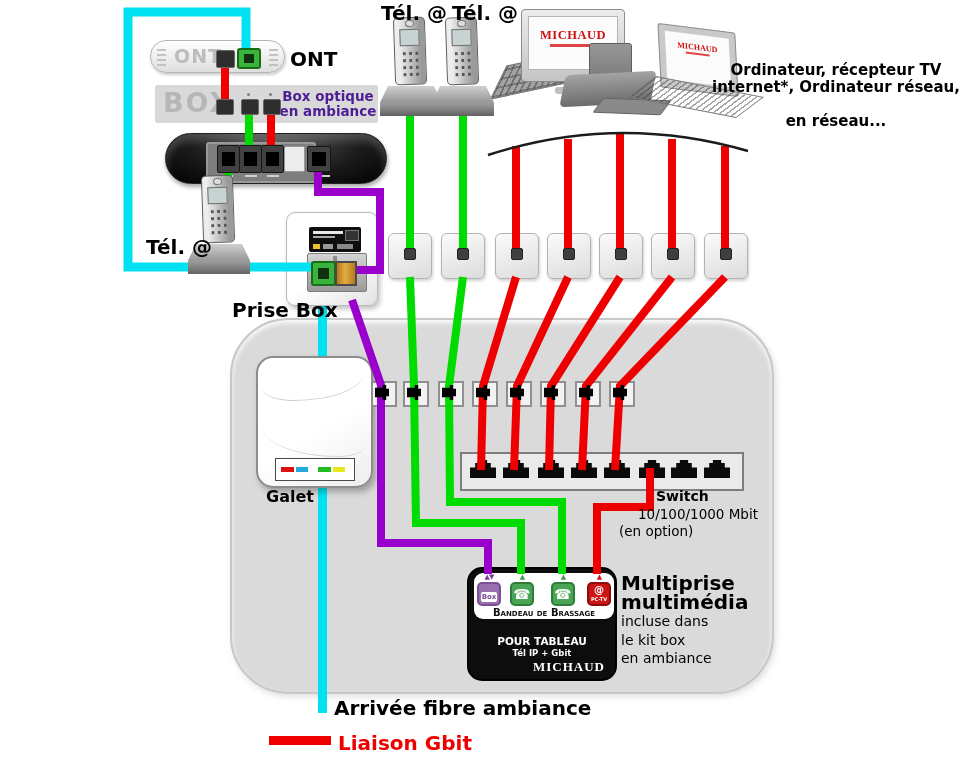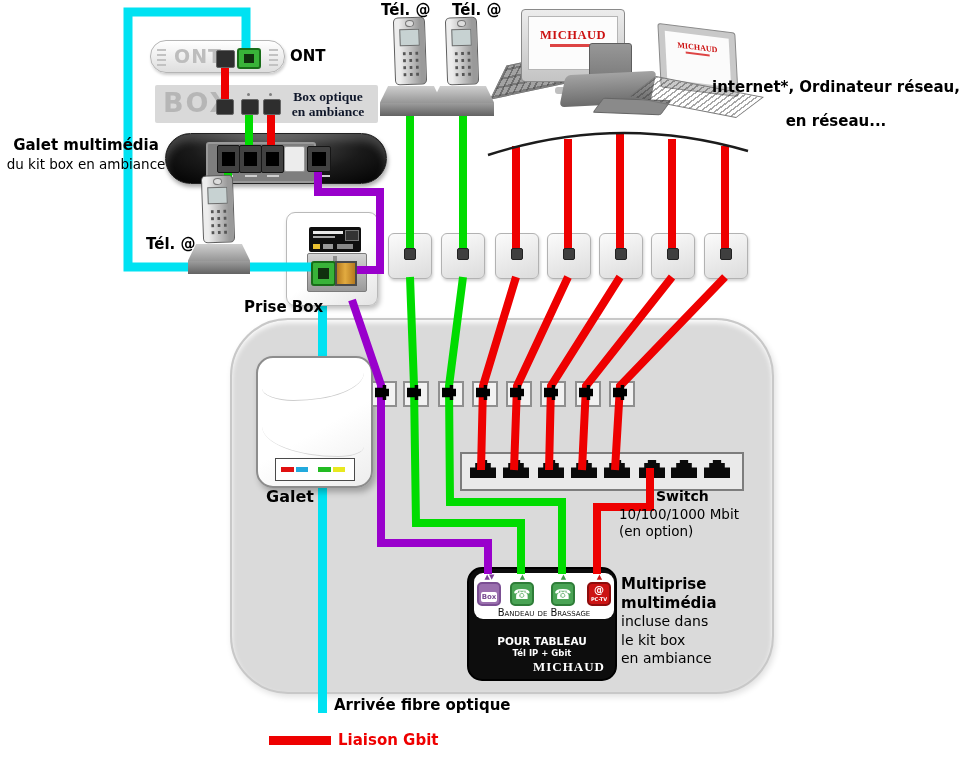--- a/index.html
+++ b/index.html
@@ -9,7 +9,7 @@
   .z1{z-index:1}.z2{z-index:2}.z3{z-index:3}.z4{z-index:4}.z6{z-index:6}
   .lbl{position:absolute;color:#000;white-space:nowrap;z-index:6;}
   .b{font-weight:bold}
-  .t15{font-size:15px}.t14{font-size:14px}.t13{font-size:13.5px}
+  .t15{font-size:20px}.t14{font-size:14px}.t13{font-size:13.5px}
   .ctr{text-align:center}
 
   

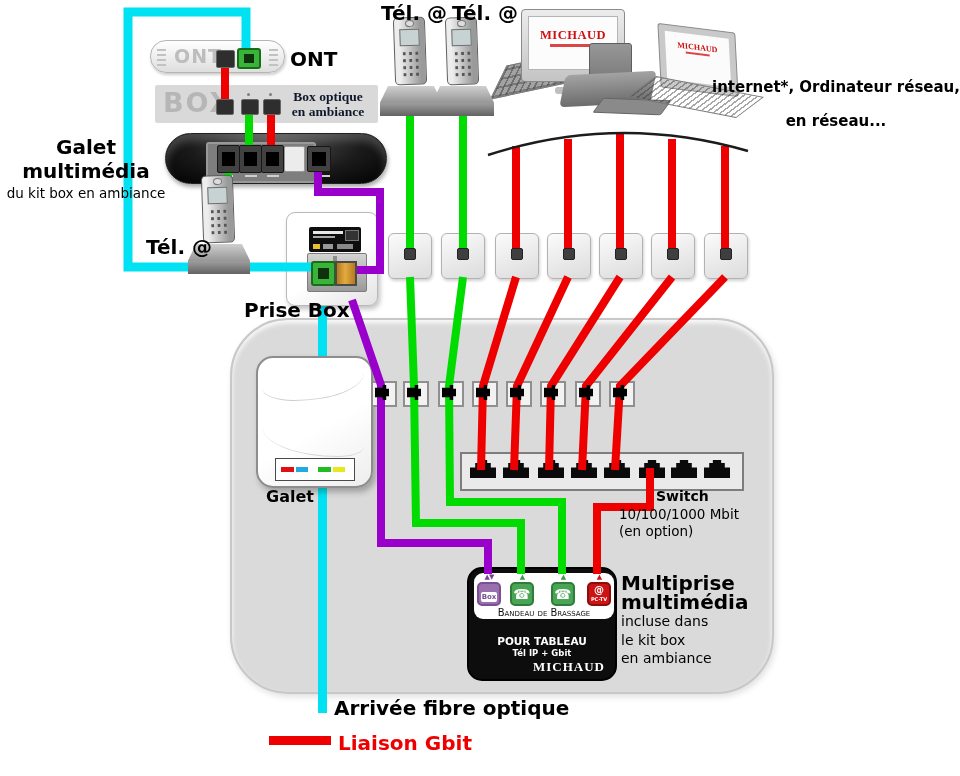--- a/index.html
+++ b/index.html
@@ -383,7 +383,7 @@
   <div class="lbl b t15" style="left:452px;top:1px">Tél. @</div>
 
   <div class="lbl b ctr" style="left:712px;top:62px;width:248px;white-space:normal;font-size:15px;line-height:17px">
-    <br>
+    <span>Ordinateur, récepteur TV</span><br>
     <span>internet*, Ordinateur réseau,</span><br>
     <br>
     <span>en réseau...</span>

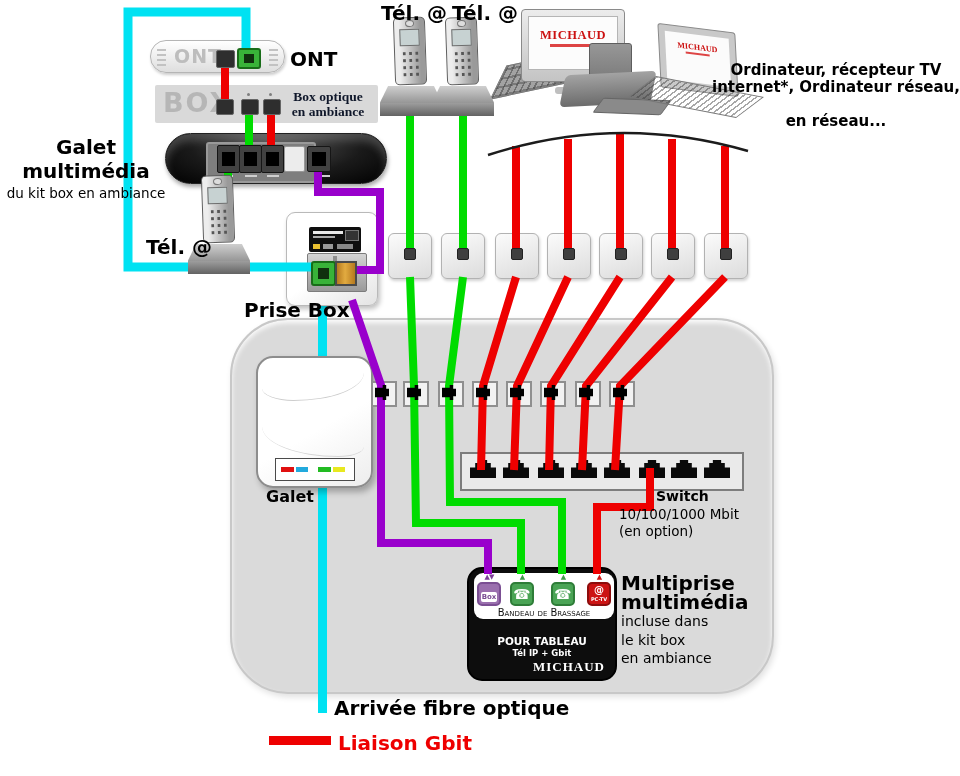--- a/index.html
+++ b/index.html
@@ -32,7 +32,7 @@
   .ont-text{position:absolute;left:23px;top:4px;font-size:19px;font-weight:bold;color:#bdbdbd;letter-spacing:1px;}
   .boxdev{left:155px;top:85px;width:223px;height:38px;background:#d9d9d9;border-radius:2px;}
   .box-text{position:absolute;left:8px;top:2px;font-size:27px;font-weight:bold;color:#b6b6b6;letter-spacing:2px;}
-  .box-lbl{position:absolute;left:124px;top:4px;width:98px;text-align:center;font-size:13.5px;font-weight:bold;line-height:15px;color:#0f172a;font-family:Liberation Serif, serif;}
+  .box-lbl{position:absolute;left:124px;top:4px;width:98px;text-align:center;font-size:13.5px;font-weight:bold;line-height:15px;color:#4c1d95;}
   .galet{left:165px;top:133px;width:220px;height:49px;border-radius:26px;border:1px solid #222;
          background:radial-gradient(ellipse at 50% 25%,#555 0%,#1a1a1a 55%,#000 100%);
          box-shadow:inset 0 7px 9px rgba(255,255,255,.22), 1px 3px 4px rgba(0,0,0,.35);}

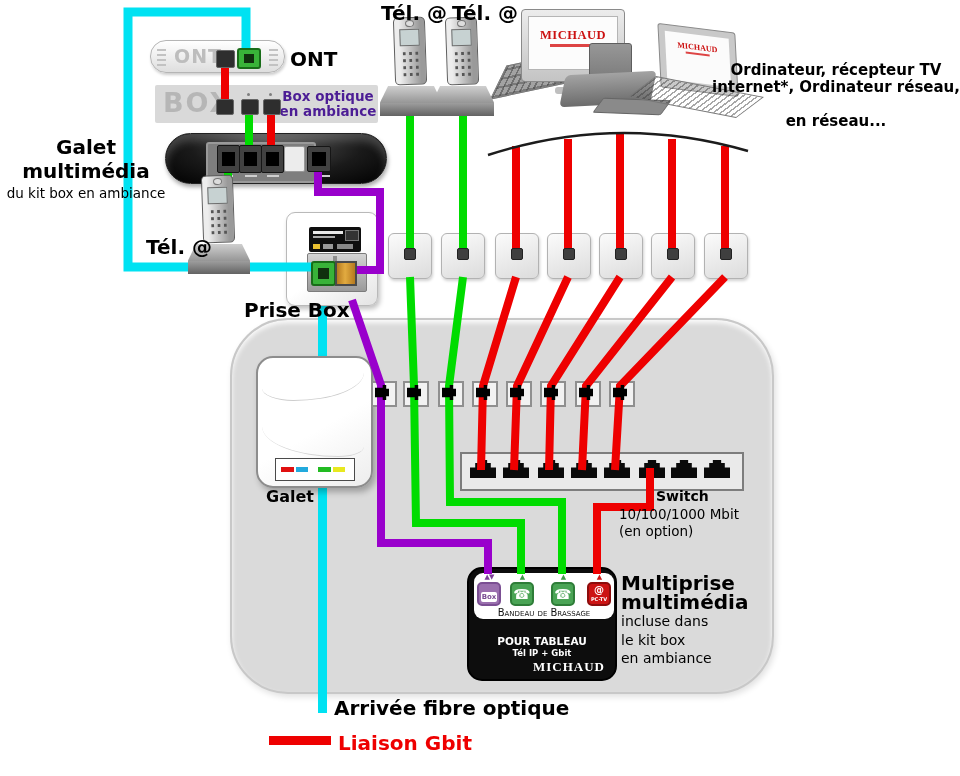--- a/index.html
+++ b/index.html
@@ -373,10 +373,6 @@
 
   <div class="lbl b t15" style="left:290px;top:47px">ONT</div>
 
-  <div class="lbl ctr" style="left:0;top:135px;width:172px;white-space:normal">
-    <span class="b t15">Galet multimédia</span><br>
-    <span class="t13">du kit box en ambiance</span>
-  </div>
 
   <div class="lbl b t15" style="left:146px;top:235px">Tél. @</div>
   <div class="lbl b t15" style="left:381px;top:1px">Tél. @</div>

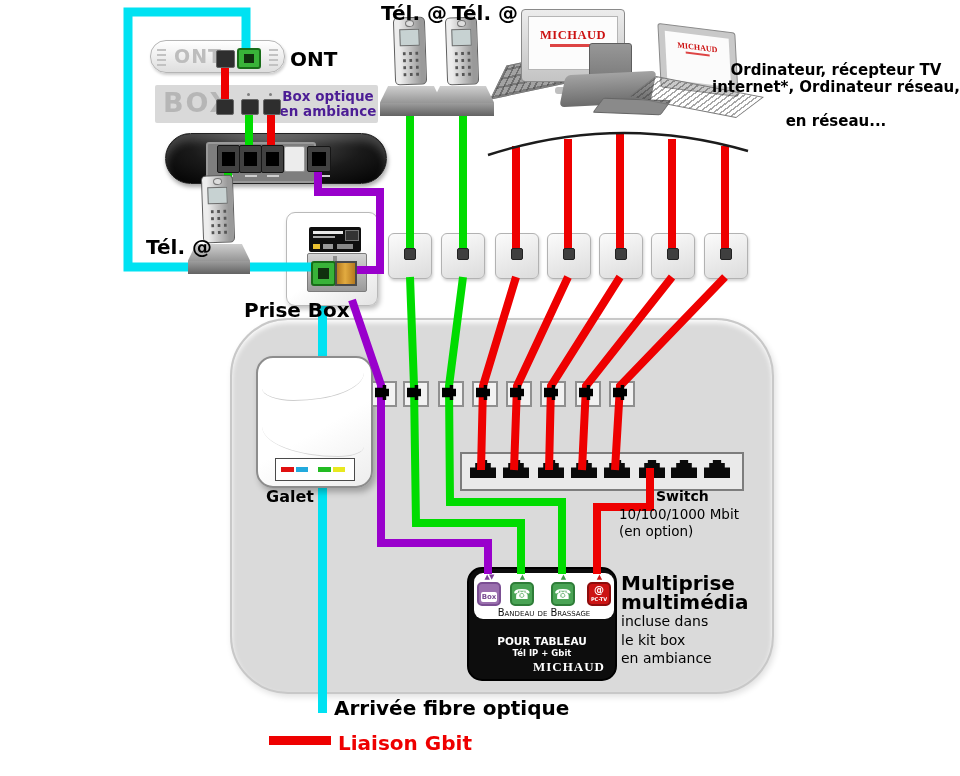--- a/index.html
+++ b/index.html
@@ -385,7 +385,7 @@
     <span>en réseau...</span>
   </div>
 
-  <div class="lbl b t15" style="left:244px;top:298px">Prise Box</div>
+  <div class="lbl b t15" style="left:232px;top:298px">Prise Box</div>
   <div class="lbl b" style="left:266px;top:487px;font-size:16px">Galet</div>
 
   <div class="lbl b" style="left:656px;top:488px;font-size:14px">Switch</div>

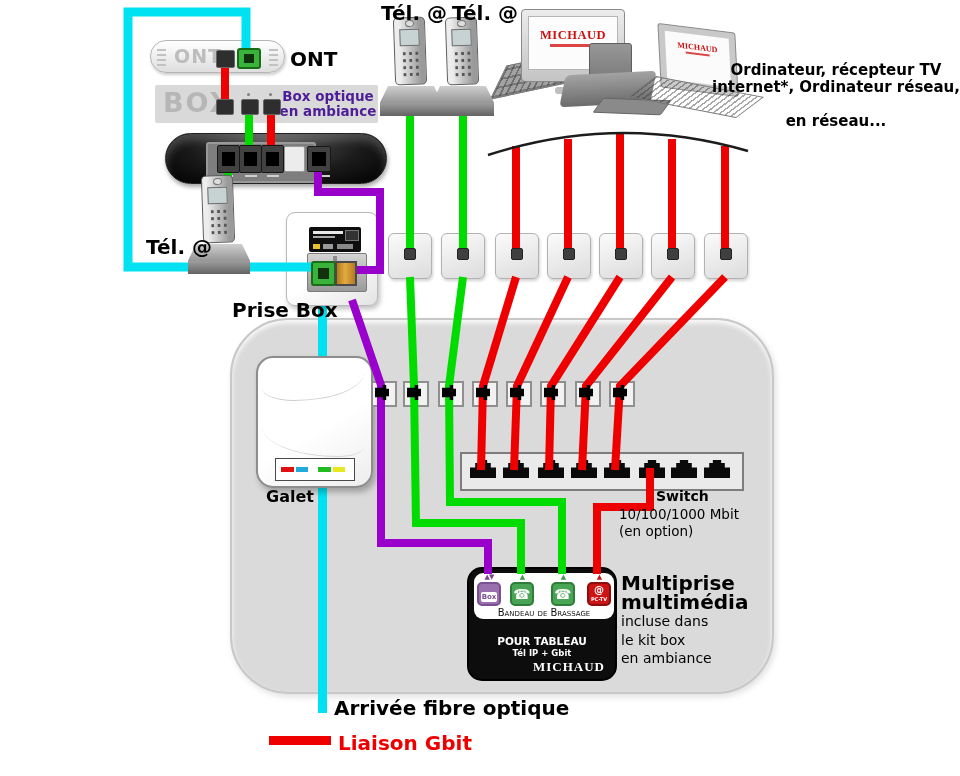--- a/index.html
+++ b/index.html
@@ -389,7 +389,7 @@
   <div class="lbl b" style="left:266px;top:487px;font-size:16px">Galet</div>
 
   <div class="lbl b" style="left:656px;top:488px;font-size:14px">Switch</div>
-  <div class="lbl t13" style="left:619px;top:506px">10/100/1000 Mbit</div>
+  <div class="lbl t13" style="left:638px;top:506px">10/100/1000 Mbit</div>
   <div class="lbl t13" style="left:619px;top:523px">(en option)</div>
 
   <div class="lbl" style="left:621px;top:575px;white-space:normal;width:130px;line-height:17.5px">

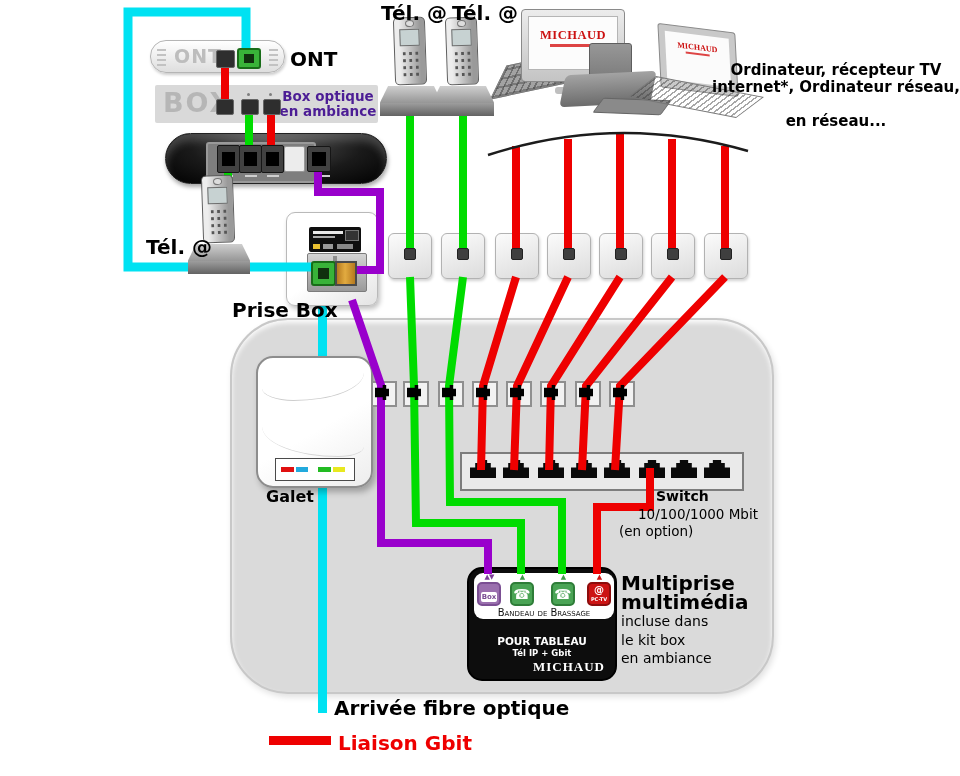--- a/index.html
+++ b/index.html
@@ -89,7 +89,7 @@
   .bico.pctvi{background:#cc1414;border:2px solid #8d0d0d;text-align:center;}
   .at{display:block;color:#fff;font-weight:bold;font-size:10px;line-height:12px;}
   .pctv-t{display:block;color:#fff;font-weight:bold;font-size:5px;line-height:7px;}
-  .strip-title{position:absolute;left:0;right:0;bottom:1px;font-variant:small-caps;font-weight:normal;font-size:10px;
+  .strip-title{position:absolute;left:0;right:0;bottom:1px;font-variant:small-caps;font-weight:bold;font-size:10px;
                text-align:center;color:#111;}
   .pline{position:absolute;left:0;width:146px;text-align:center;color:#fff;font-weight:bold;}
   .brand-serif{position:absolute;right:10px;top:90px;color:#fff;font-weight:bold;font-size:13px;letter-spacing:1px;

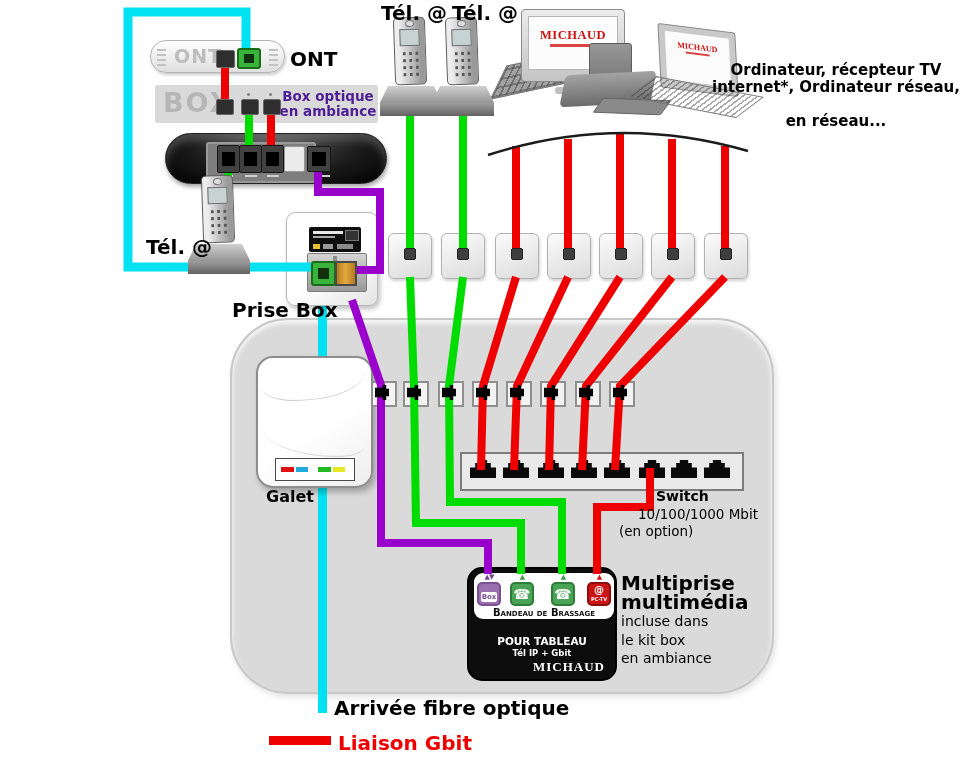--- a/index.html
+++ b/index.html
@@ -400,7 +400,7 @@
     <span class="t14">en ambiance</span>
   </div>
 
-  <div class="lbl b t15" style="left:334px;top:696px">Arrivée fibre optique</div>
+  <div class="lbl b t15" style="left:334px;top:696px">Arrivée fibre ambiance</div>
 
   <div class="abs legend-swatch z6"></div>
   <div class="lbl b t15 red-lbl" style="left:338px;top:731px">Liaison Gbit</div>

